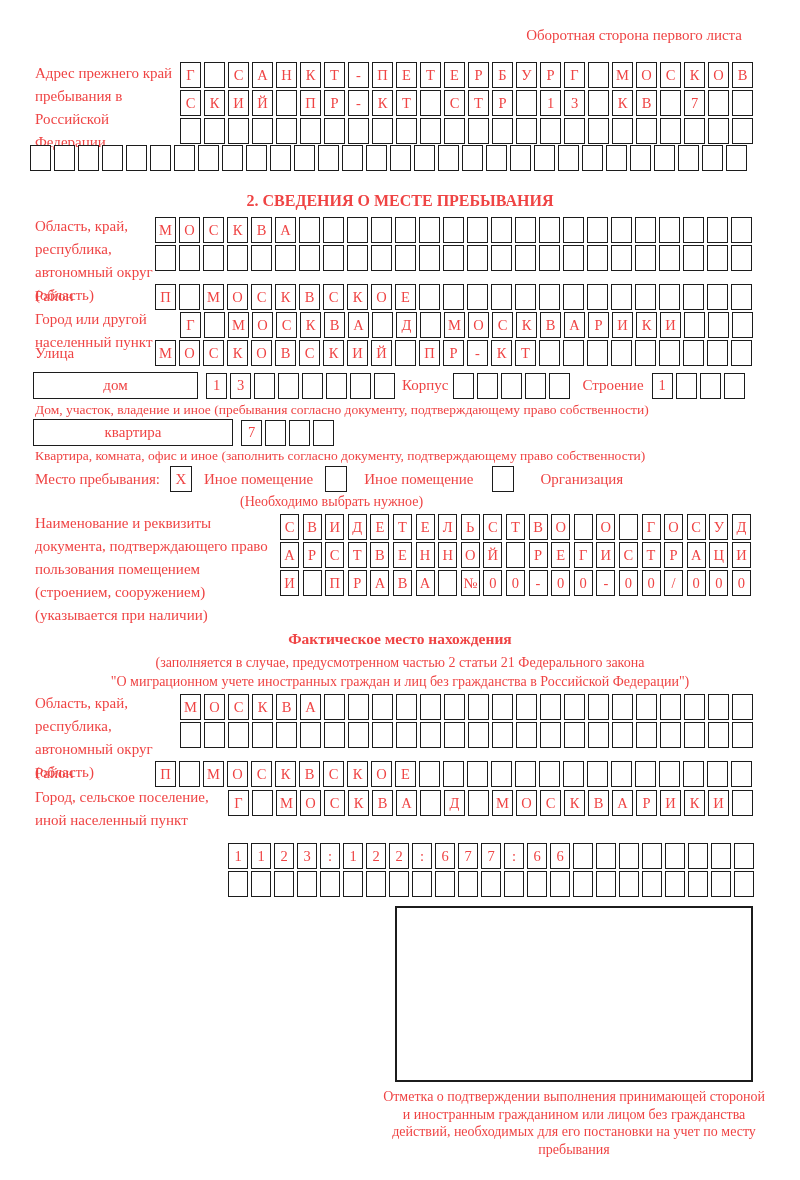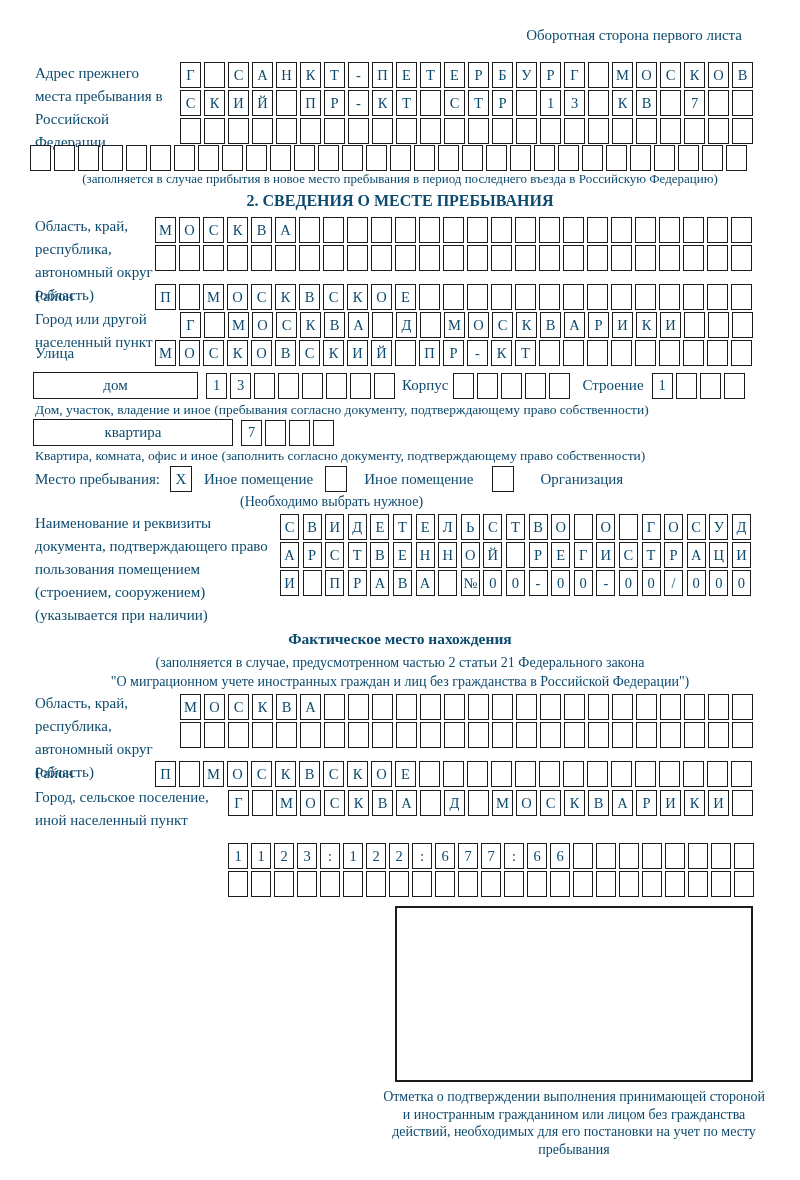--- a/index.html
+++ b/index.html
@@ -8,7 +8,7 @@
     width:800px;height:1180px;
     background:#ffffff;
     font-family:"Liberation Serif","DejaVu Serif",serif;
-    color:#0c4a6e;
+    color:#ef4444;
     overflow:hidden;
   }
   .abs{position:absolute;}

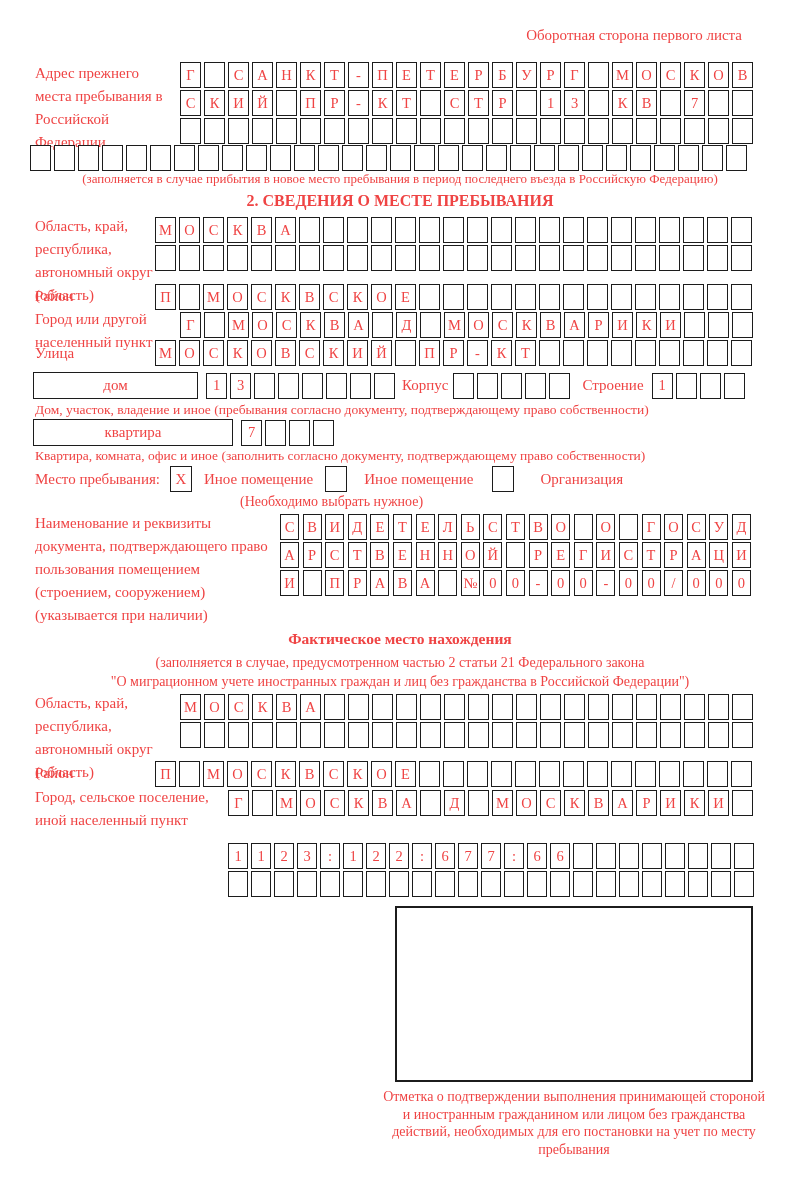--- a/index.html
+++ b/index.html
@@ -55,7 +55,7 @@
 
   <div class="abs" style="top:27px;right:58px;font-size:15px;">Оборотная сторона первого листа</div>
 
-  <div class="abs lbl" style="left:35px;top:62px;width:140px;">Адрес прежнего места пребывания в Российской Федерации</div>
+  <div class="abs lbl" style="left:35px;top:62px;width:140px;">Адрес прежнего край пребывания в Российской Федерации</div>
   <div class="abs boxrow" style="left:180px;top:62px;">
       <span class="cell">Г</span>
       <span class="cell"></span>

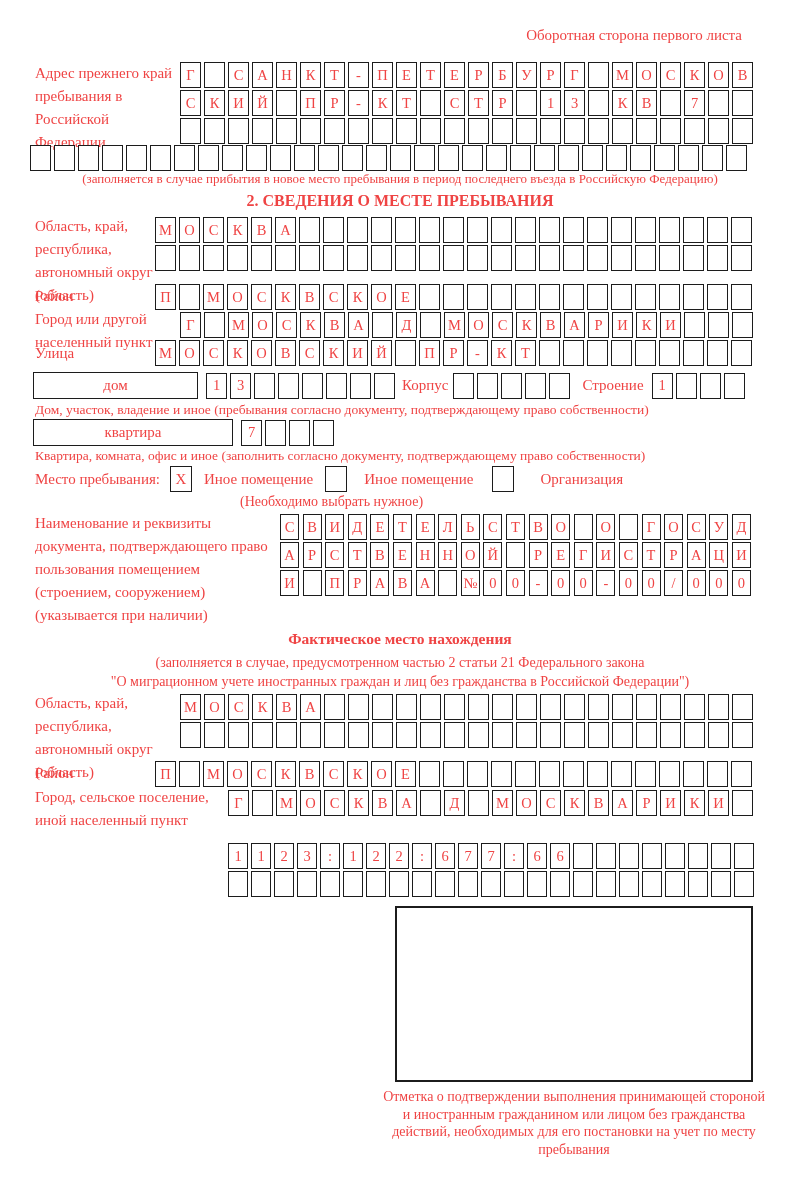--- a/index.html
+++ b/index.html
@@ -166,7 +166,6 @@
       <span class="cell"></span>
       <span class="cell"></span>
     </div>
-  <div class="abs caption centernote" style="left:0;top:171px;width:800px;">(заполняется в случае прибытия в новое место пребывания в период последнего въезда в Российскую Федерацию)</div>
 
   <div class="abs hdr" style="left:0;top:192px;width:800px;">2. СВЕДЕНИЯ О МЕСТЕ ПРЕБЫВАНИЯ</div>
 

